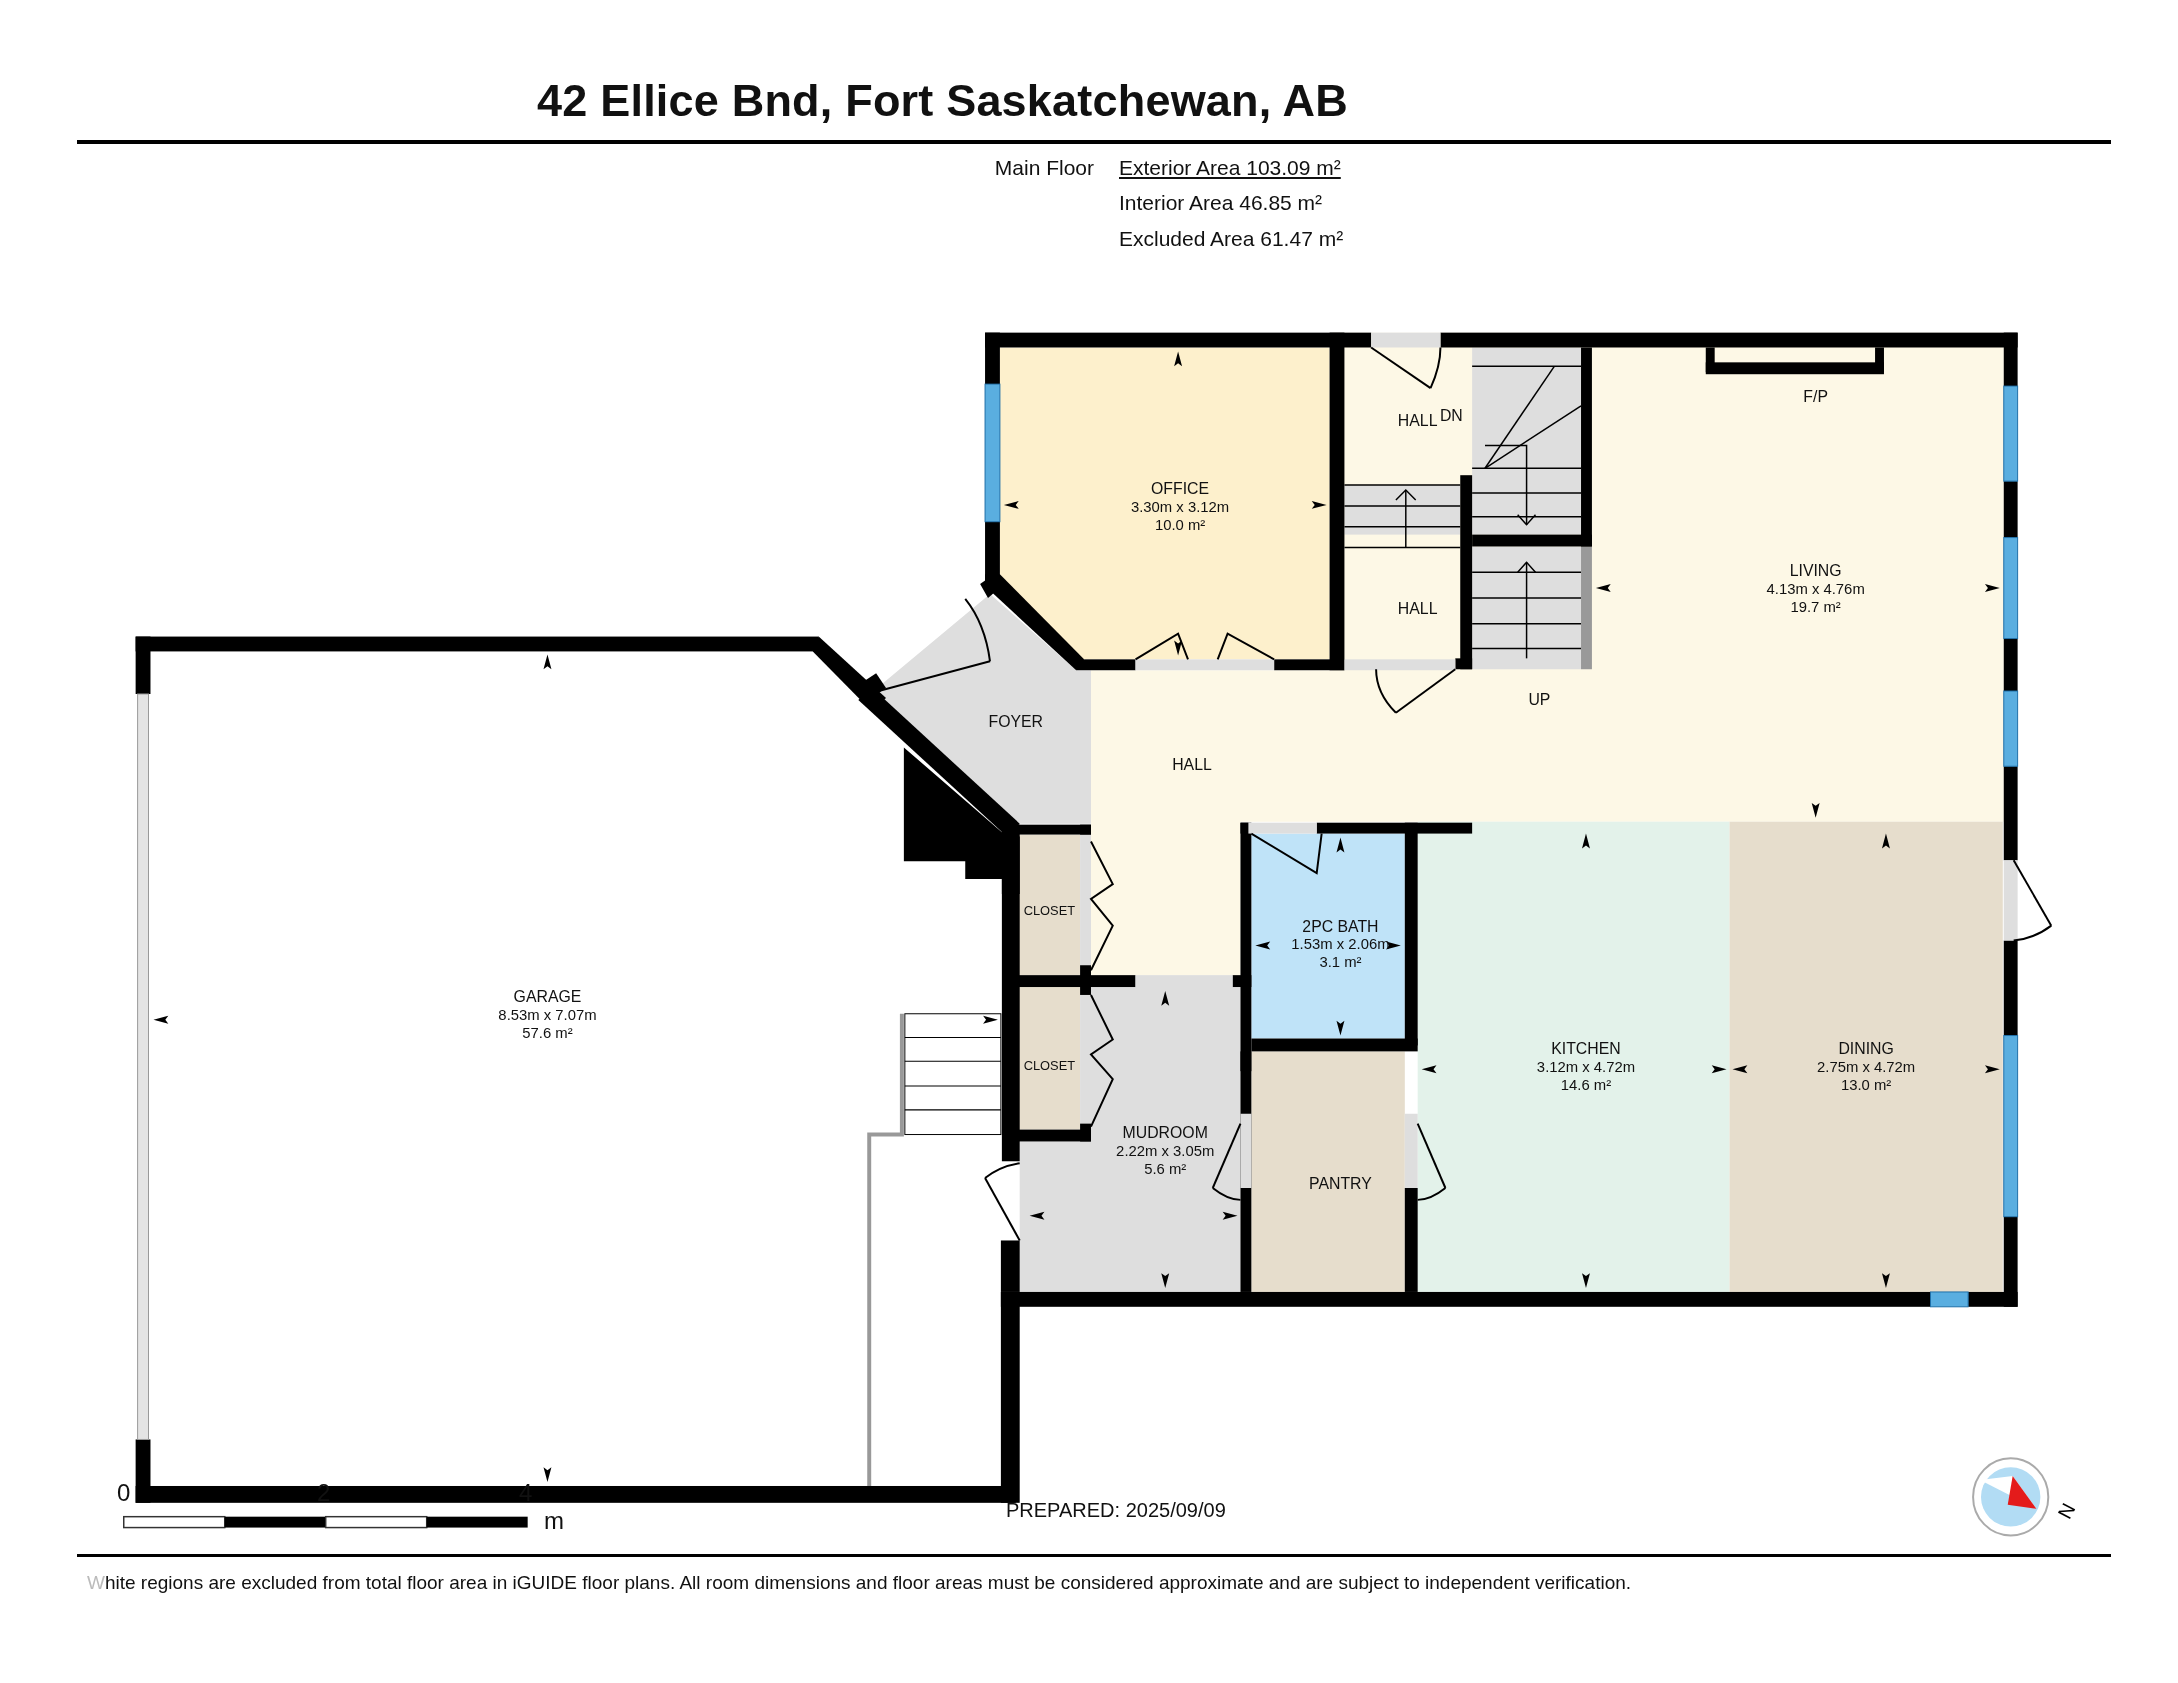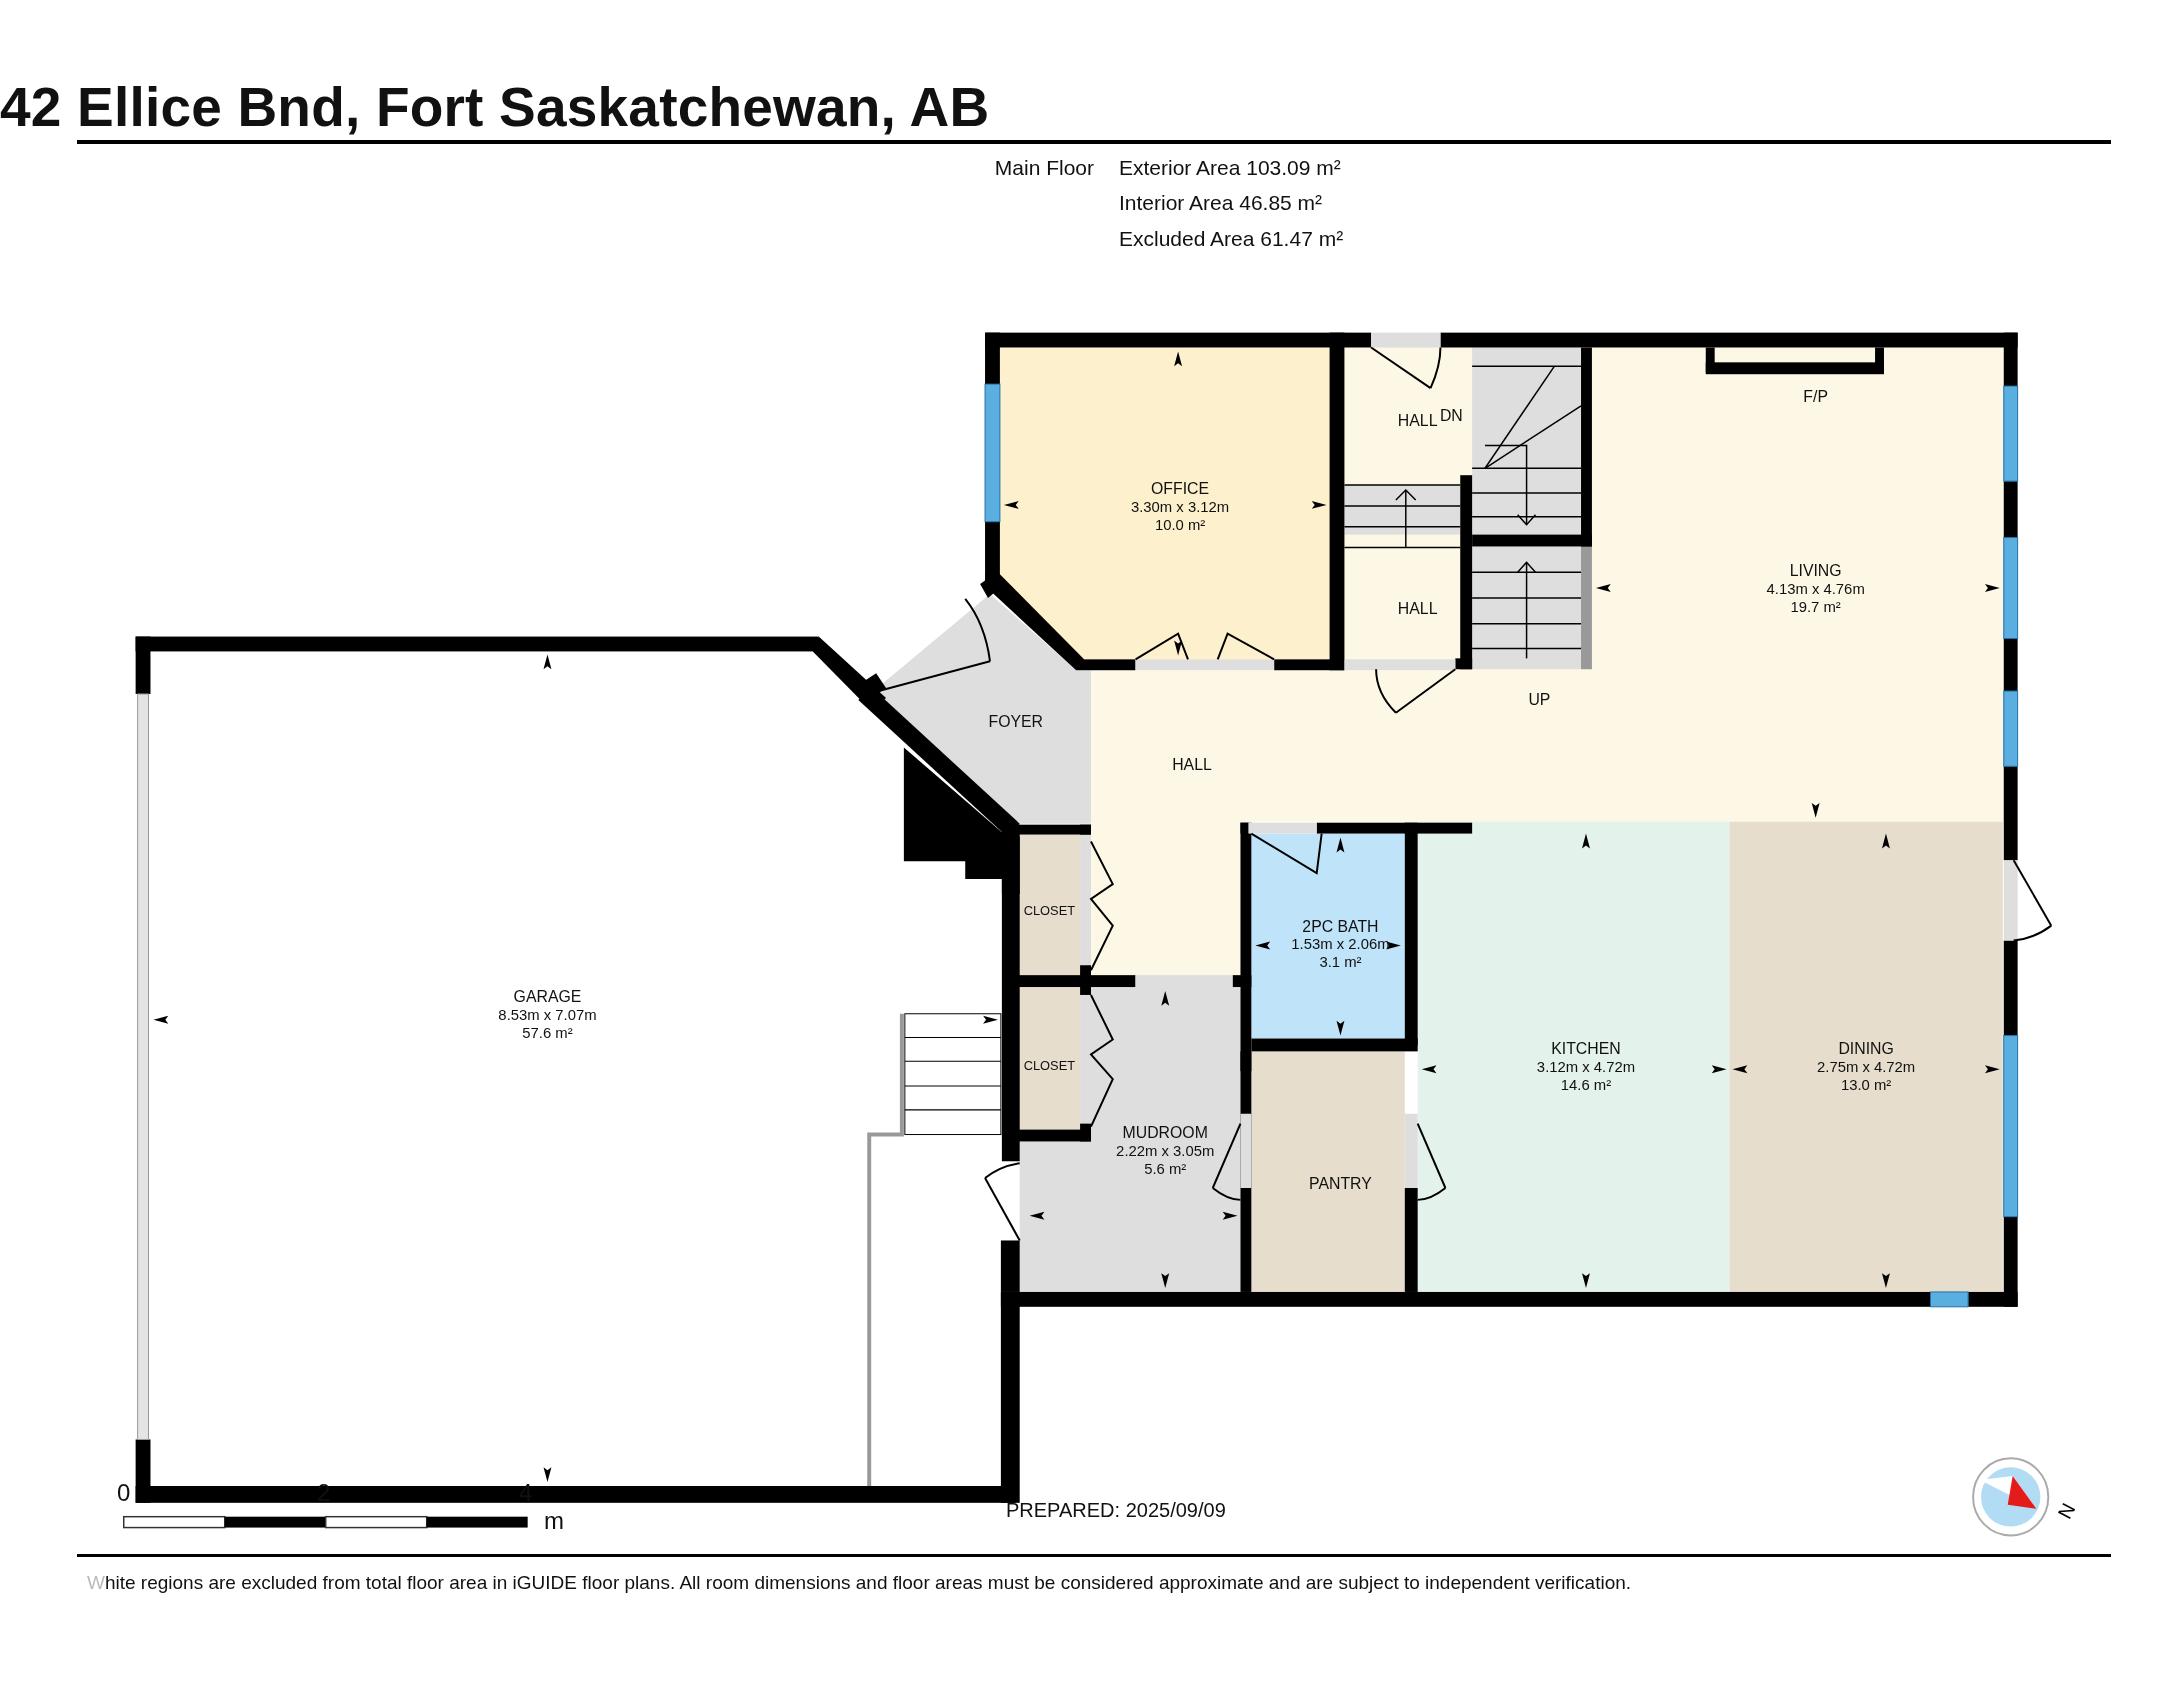--- a/index.html
+++ b/index.html
@@ -4,7 +4,7 @@
 <style>
   html,body{margin:0;padding:0;background:#ffffff;}
   body{width:2178px;height:1683px;position:relative;overflow:hidden;font-family:"Liberation Sans",sans-serif;color:#111;}
-  .title{position:absolute;left:0;width:1885px;top:75px;text-align:left;font-weight:bold;font-size:55px;letter-spacing:0.2px;}
+  .title{position:absolute;left:0;width:1885px;top:75px;text-align:center;font-weight:bold;font-size:45px;letter-spacing:0.2px;}
   .rule{position:absolute;left:77px;width:2034px;height:4px;background:#000;}
   .area-floor{position:absolute;left:871px;width:223px;text-align:right;top:156px;font-weight:normal;font-size:21px;}
   .area-line{position:absolute;left:1119px;font-size:21px;}

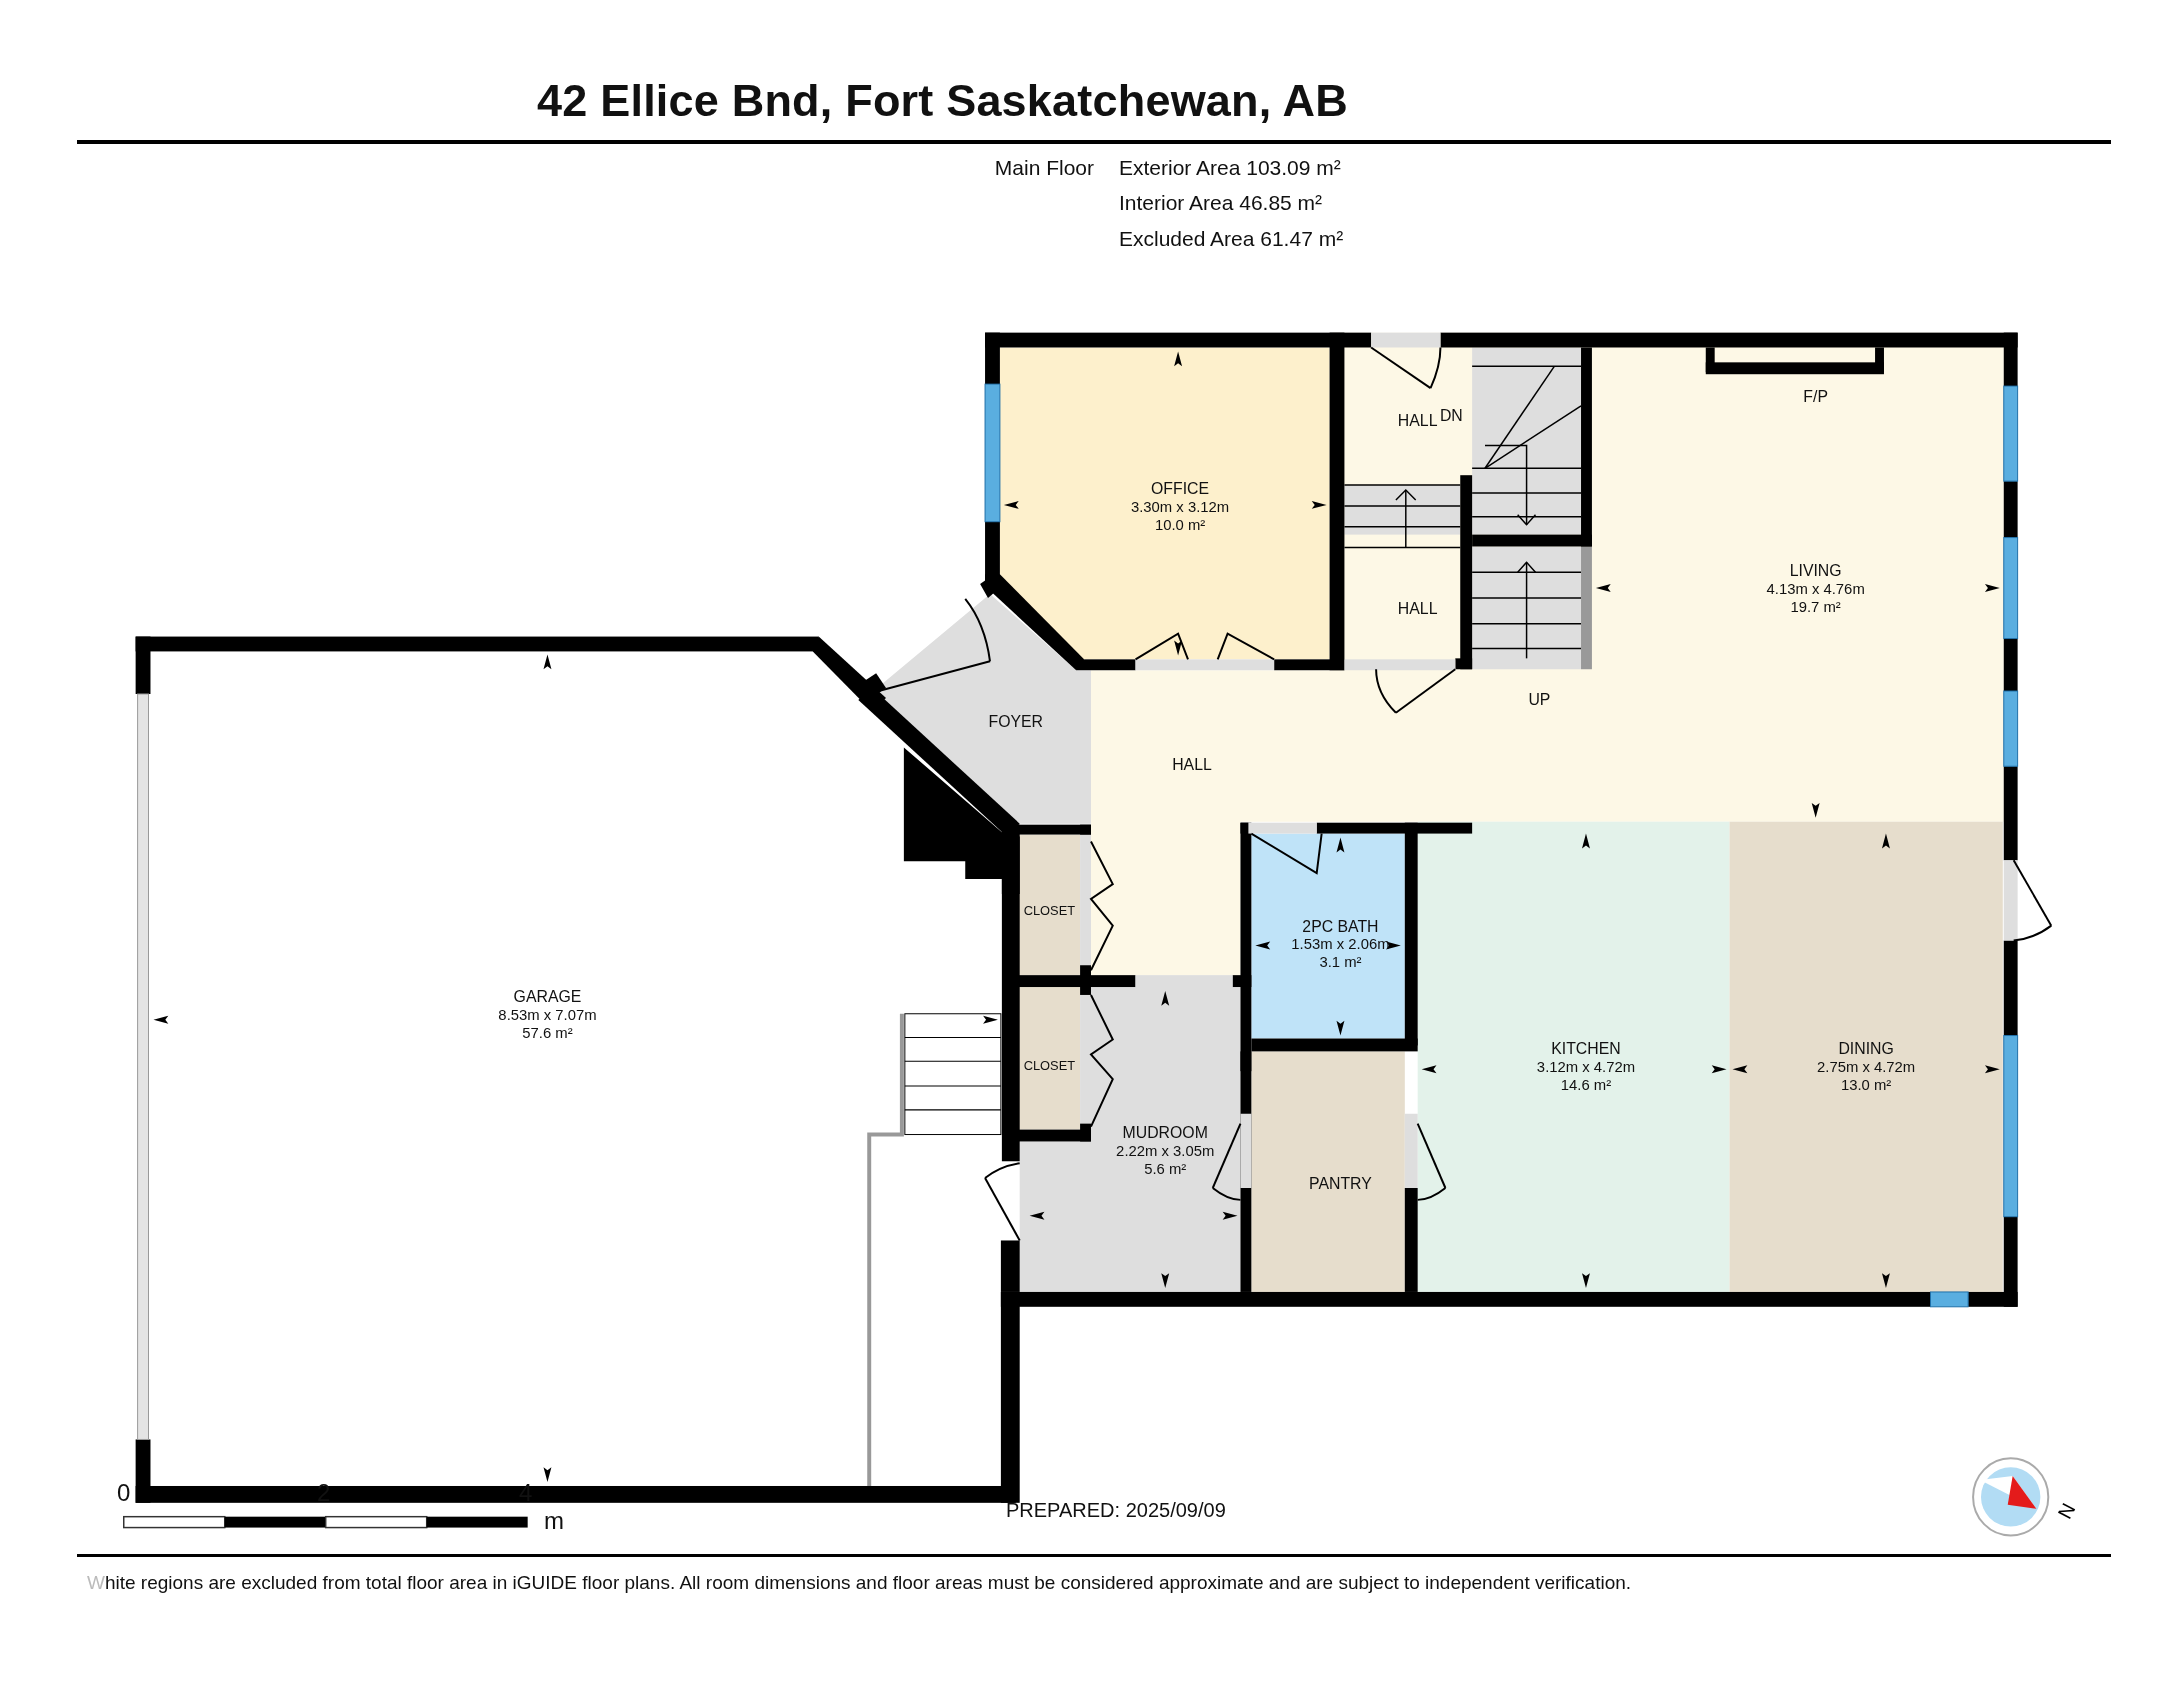--- a/index.html
+++ b/index.html
@@ -23,7 +23,7 @@
 <div class="rule" style="top:140px;"></div>
 
 <div class="area-floor">Main Floor</div>
-<div class="area-line" style="top:156px;">Exterior Area 103.09 m²</div>
+<div class="area-line" style="top:156px;text-decoration:underline;">Exterior Area 103.09 m²</div>
 <div class="area-line" style="top:191px;">Interior Area 46.85 m²</div>
 <div class="area-line" style="top:227px;">Excluded Area 61.47 m²</div>
 

